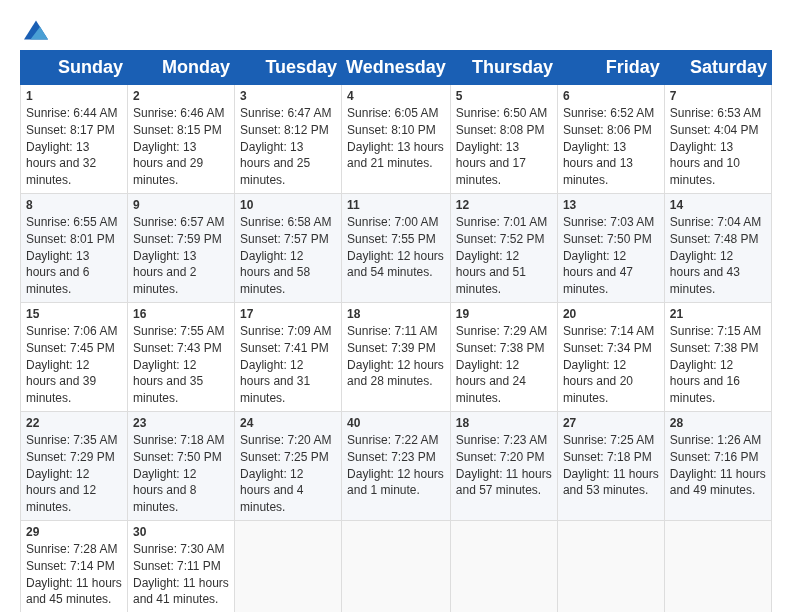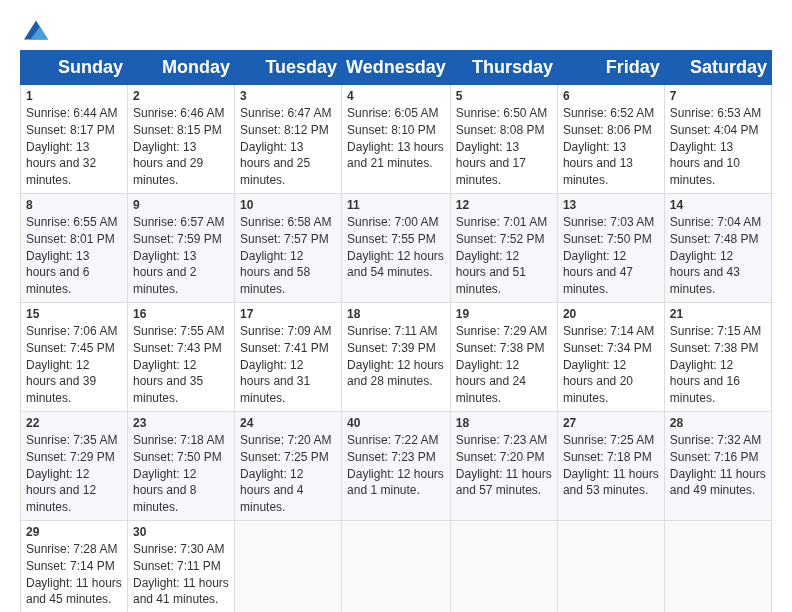--- a/index.html
+++ b/index.html
@@ -353,7 +353,7 @@
         <td>
           <span class="day-number">28</span>
           <div class="day-info">
-            <span>Sunrise: 7:32 AM</span><br>
+            <span>Sunrise: 1:26 AM</span><br>
             <span>Sunset: 7:16 PM</span><br>
             <span>Daylight: 11 hours and 49 minutes.</span>
           </div>

